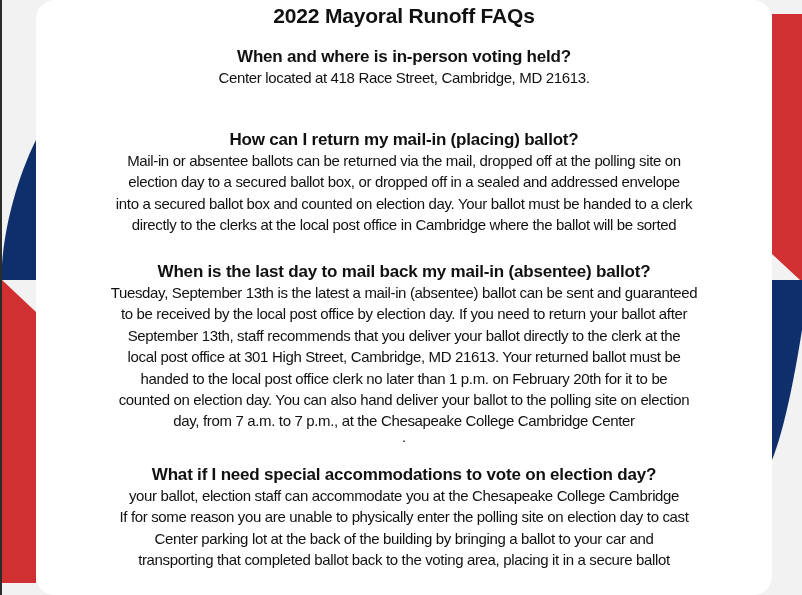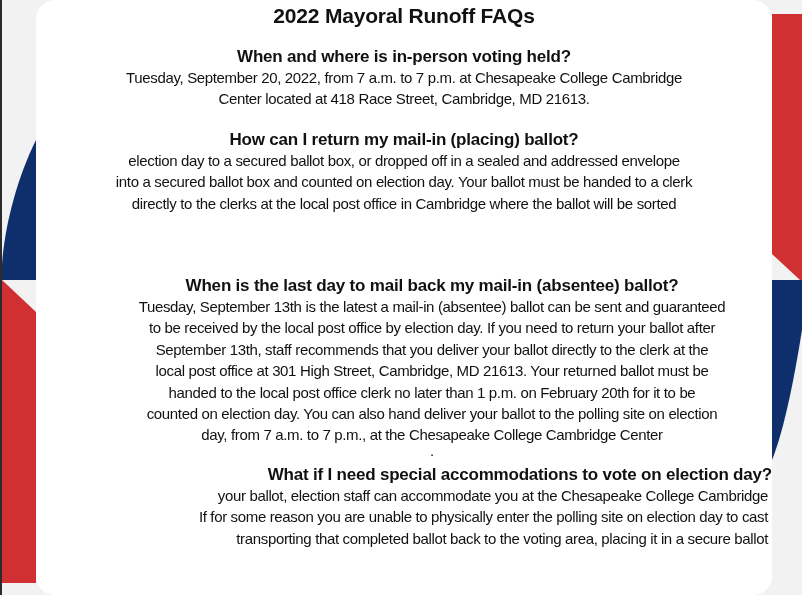--- a/index.html
+++ b/index.html
@@ -50,7 +50,6 @@
   <div class="faq" style="top:46px;">
     <div class="q">When and where is in-person voting held?</div>
     <div class="a">
-      <div>Tuesday, September 20, 2022, from 7 a.m. to 7 p.m. at Chesapeake College Cambridge</div>
       <div>Center located at 418 Race Street, Cambridge, MD 21613.</div>
     </div>
   </div>

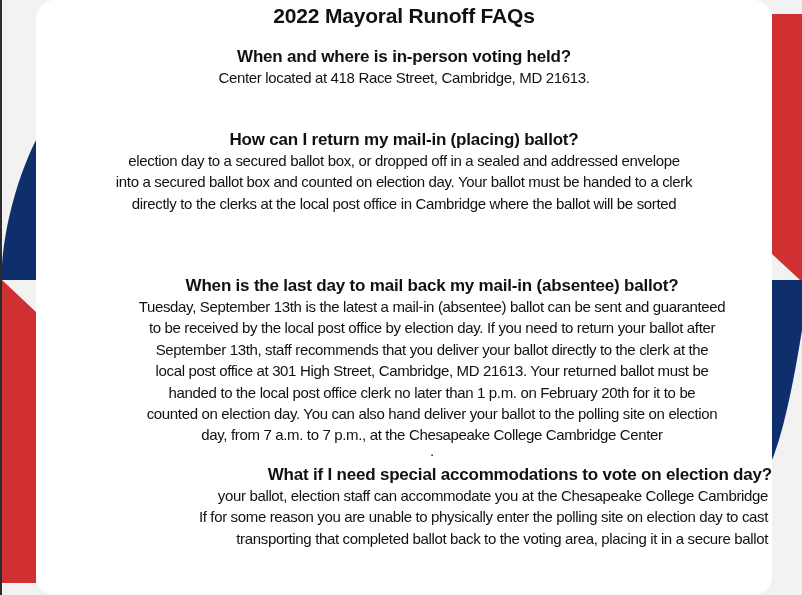--- a/index.html
+++ b/index.html
@@ -57,6 +57,7 @@
   <div class="faq" style="top:129px;">
     <div class="q">How can I return my mail-in (placing) ballot?</div>
     <div class="a">
+      <div>Mail-in or absentee ballots can be returned via the mail, dropped off at the polling site on</div>
       <div>election day to a secured ballot box, or dropped off in a sealed and addressed envelope</div>
       <div>into a secured ballot box and counted on election day. Your ballot must be handed to a clerk</div>
       <div>directly to the clerks at the local post office in Cambridge where the ballot will be sorted</div>

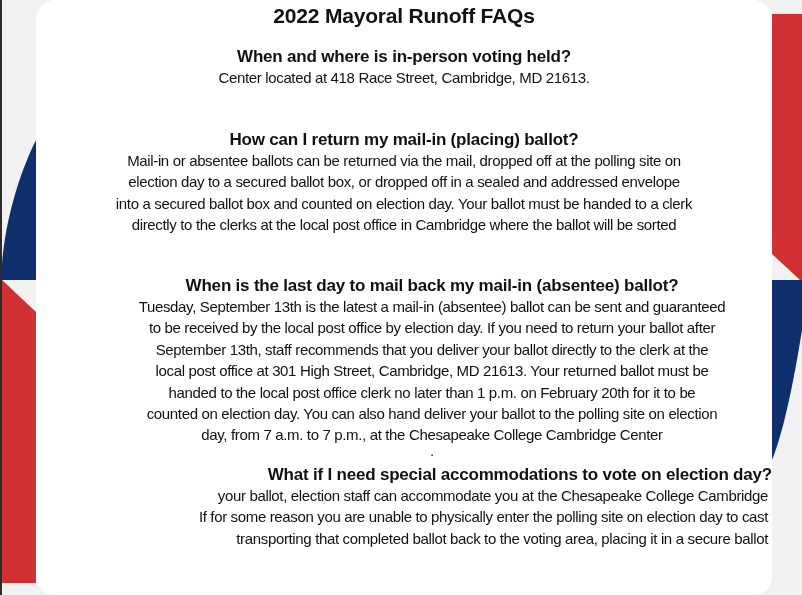--- a/index.html
+++ b/index.html
@@ -64,7 +64,7 @@
     </div>
   </div>
 
-  <div class="faq" style="top:275px;padding-left:28px;">
+  <div class="faq" style="top:261px;">
     <div class="q">When is the last day to mail back my mail-in (absentee) ballot?</div>
     <div class="a">
       <div>Tuesday, September 13th is the latest a mail-in (absentee) ballot can be sent and guaranteed</div>

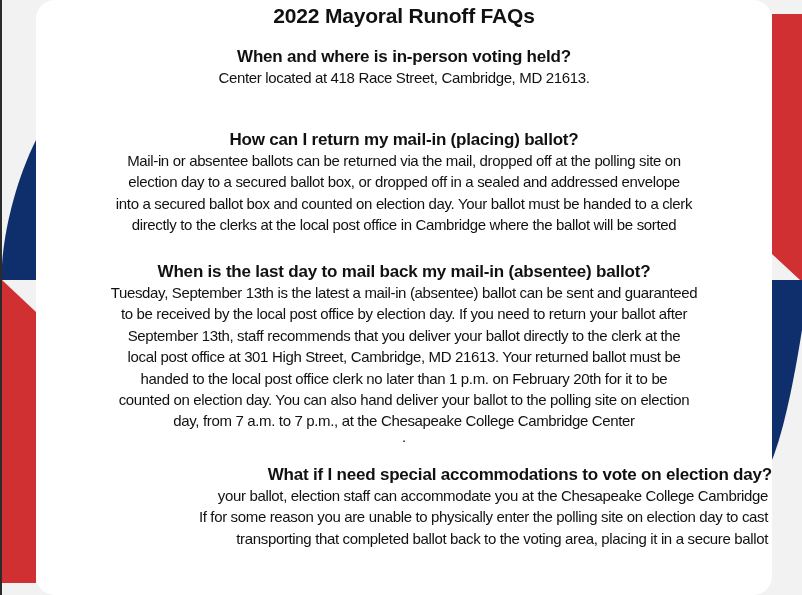--- a/index.html
+++ b/index.html
@@ -78,7 +78,7 @@
     <div class="dot">.</div>
   </div>
 
-  <div class="faq" style="top:464px;text-align:right;">
+  <div class="faq" style="top:464px;">
     <div class="q">What if I need special accommodations to vote on election day?</div>
     <div class="a">
       <div>your ballot, election staff can accommodate you at the Chesapeake College Cambridge</div>

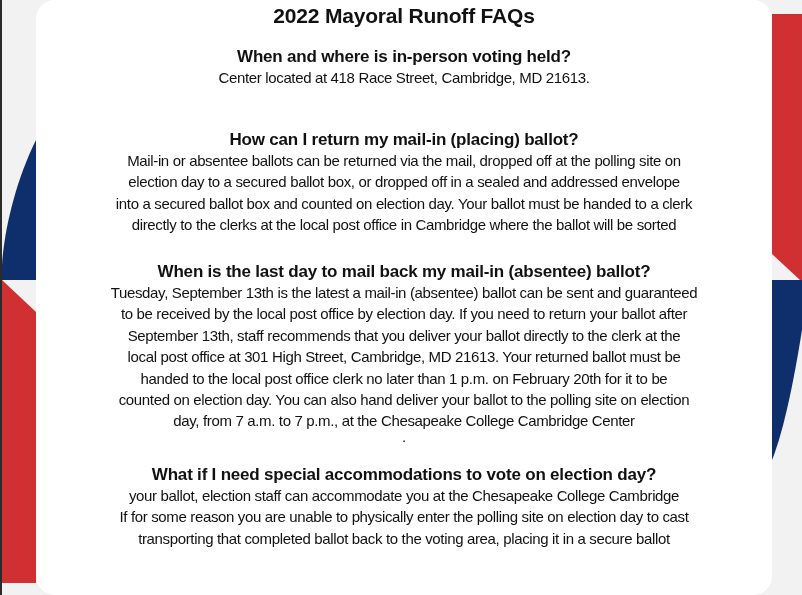--- a/index.html
+++ b/index.html
@@ -83,6 +83,7 @@
     <div class="a">
       <div>your ballot, election staff can accommodate you at the Chesapeake College Cambridge</div>
       <div>If for some reason you are unable to physically enter the polling site on election day to cast</div>
+      <div>Center parking lot at the back of the building by bringing a ballot to your car and</div>
       <div>transporting that completed ballot back to the voting area, placing it in a secure ballot</div>
     </div>
   </div>

